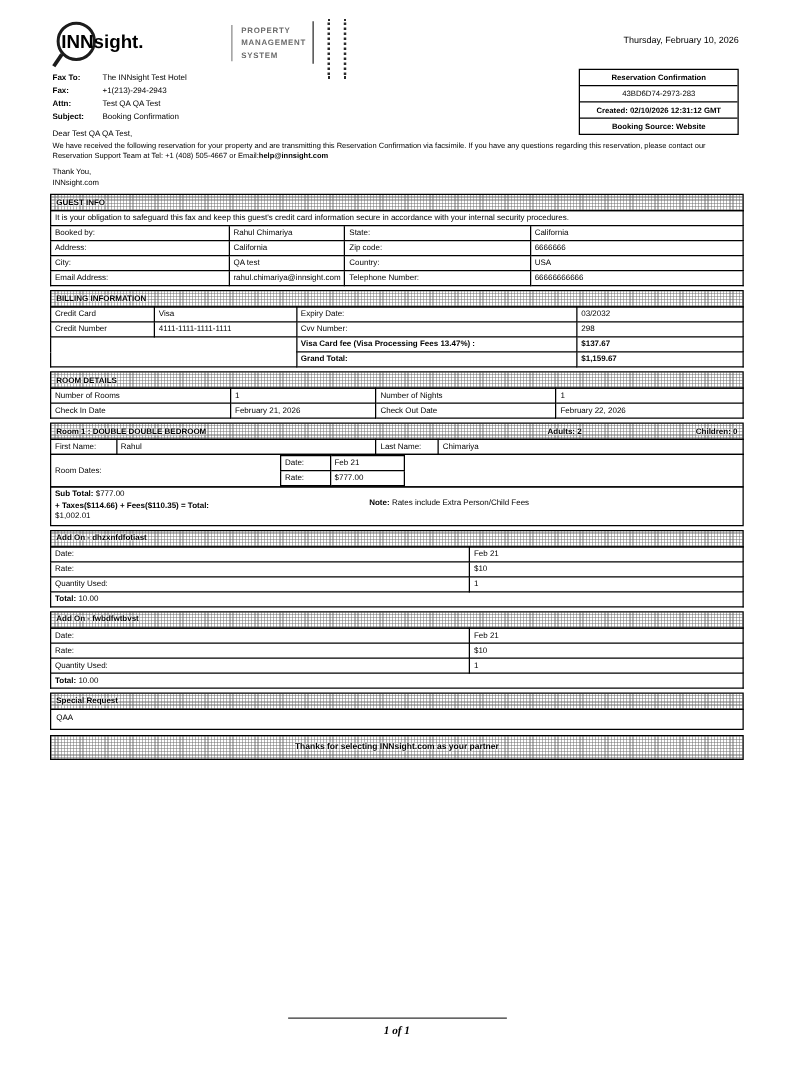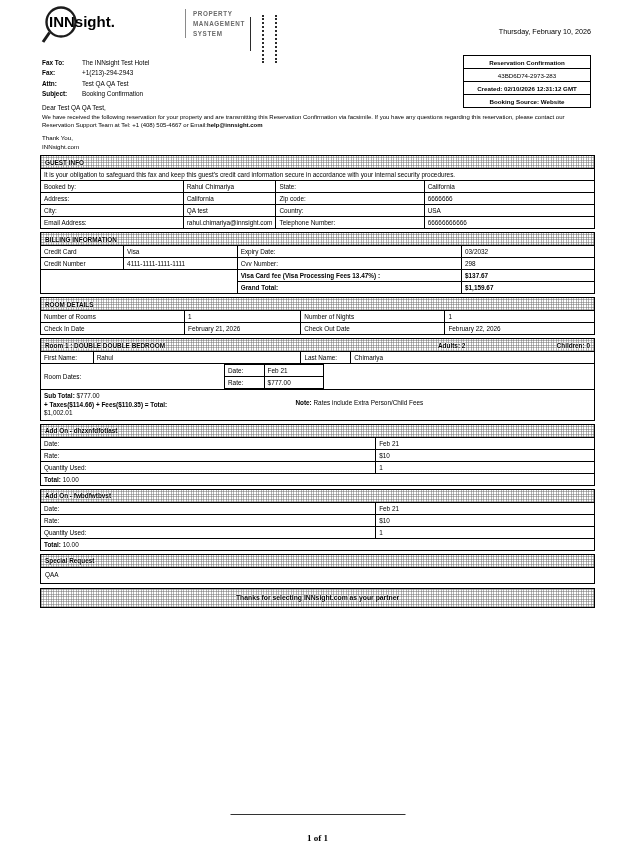--- a/index.html
+++ b/index.html
@@ -13,7 +13,7 @@
   .bold { font-weight:bold; }
 
   
-  .logo-block { left:40px; top:5px; display:flex; align-items:flex-start; gap:7px; }
+  .logo-block { left:40px; top:16px; display:flex; align-items:flex-start; gap:7px; }
   .tagline { border-left:1px solid #8a8a8a; padding-left:7px; margin-top:4px;
              font-size:6.3px; font-weight:bold; color:#6a6a6a; letter-spacing:.6px; line-height:1.55; }
   .vmarks { left:250px; top:15px; display:flex; gap:11px; height:48px; }

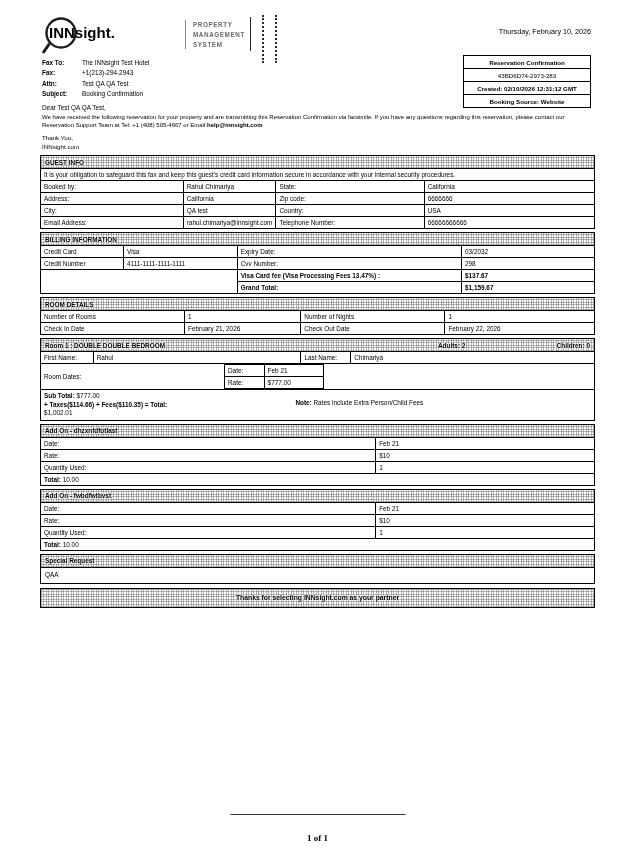--- a/index.html
+++ b/index.html
@@ -68,8 +68,8 @@
             text-shadow:0 0 2px #fff, 0 0 2px #fff, 0 0 2px #fff; }
 
   .footer { left:50%; transform:translateX(-50%); top:814px; width:175px;
-            border-top:1px solid #333; text-align:center; padding-top:18px;
-            font-family:"Liberation Serif", serif; font-weight:bold; font-size:9px; }
+            border-top:1px solid #333; text-align:center; padding-top:4px;
+            font-family:"Liberation Serif", serif; font-style:italic; font-weight:bold; font-size:9px; }
 
   a.email-link { color:#000; font-weight:bold; text-decoration:none; }
 </style>

